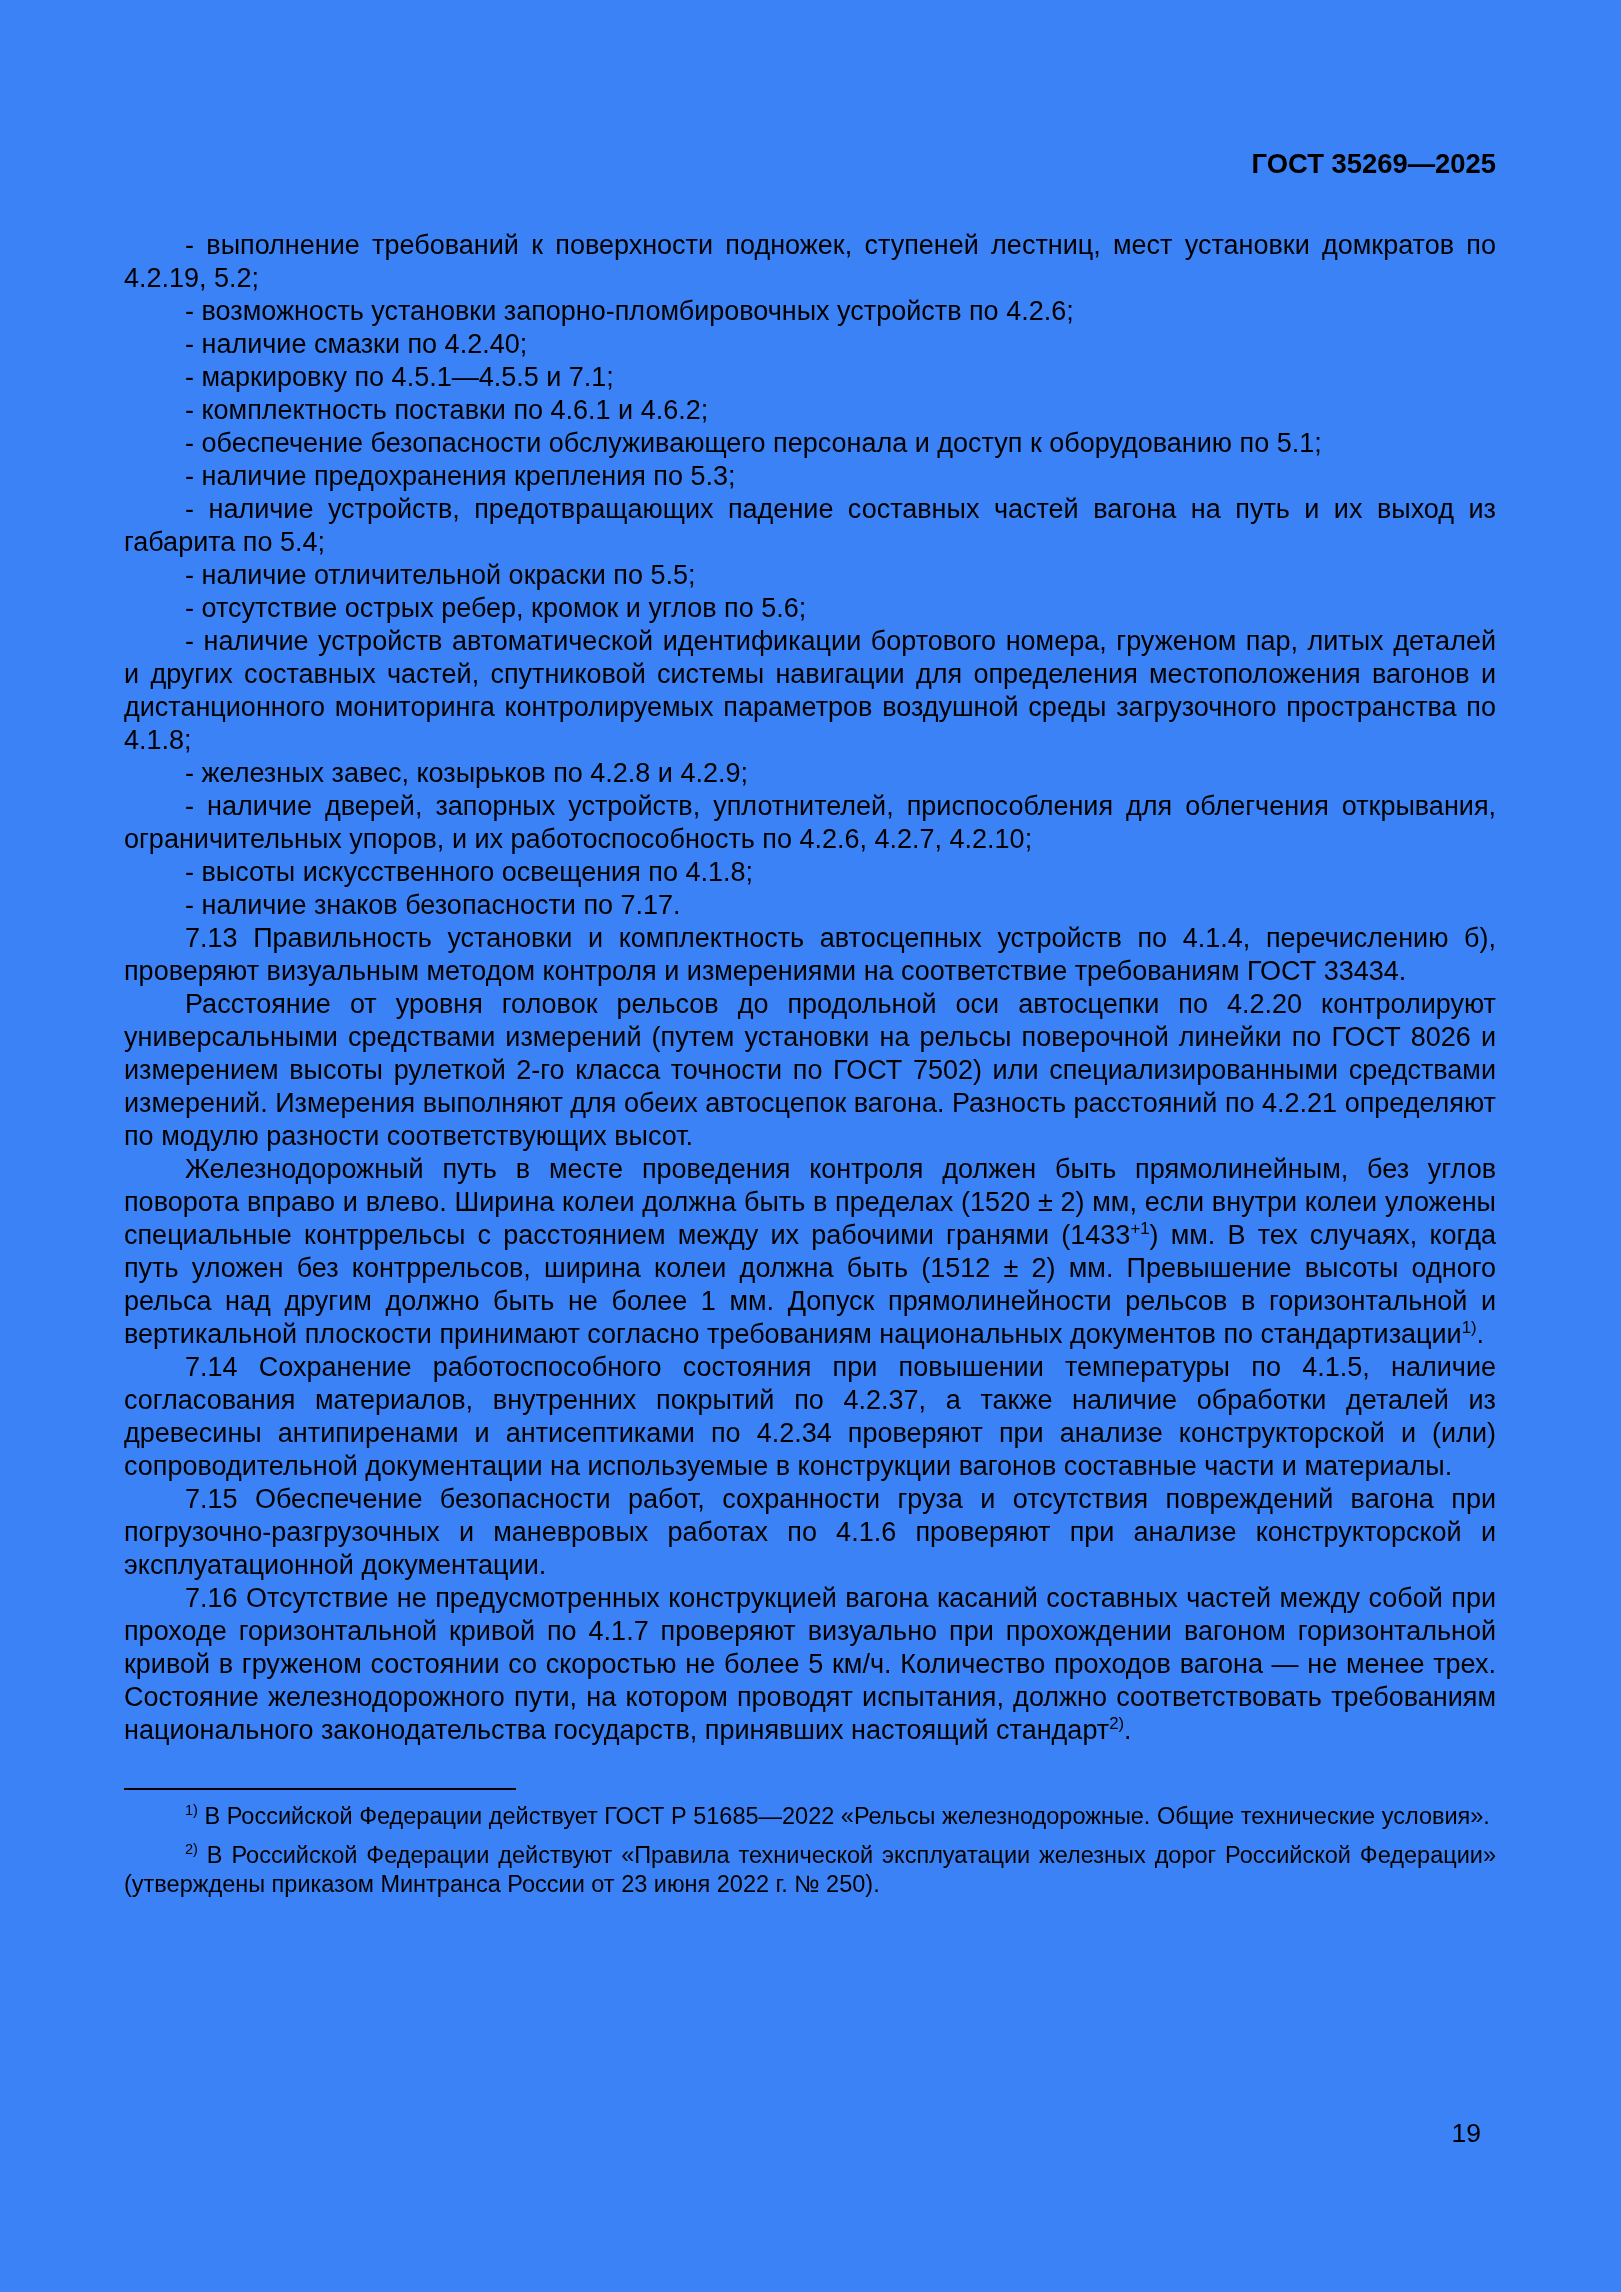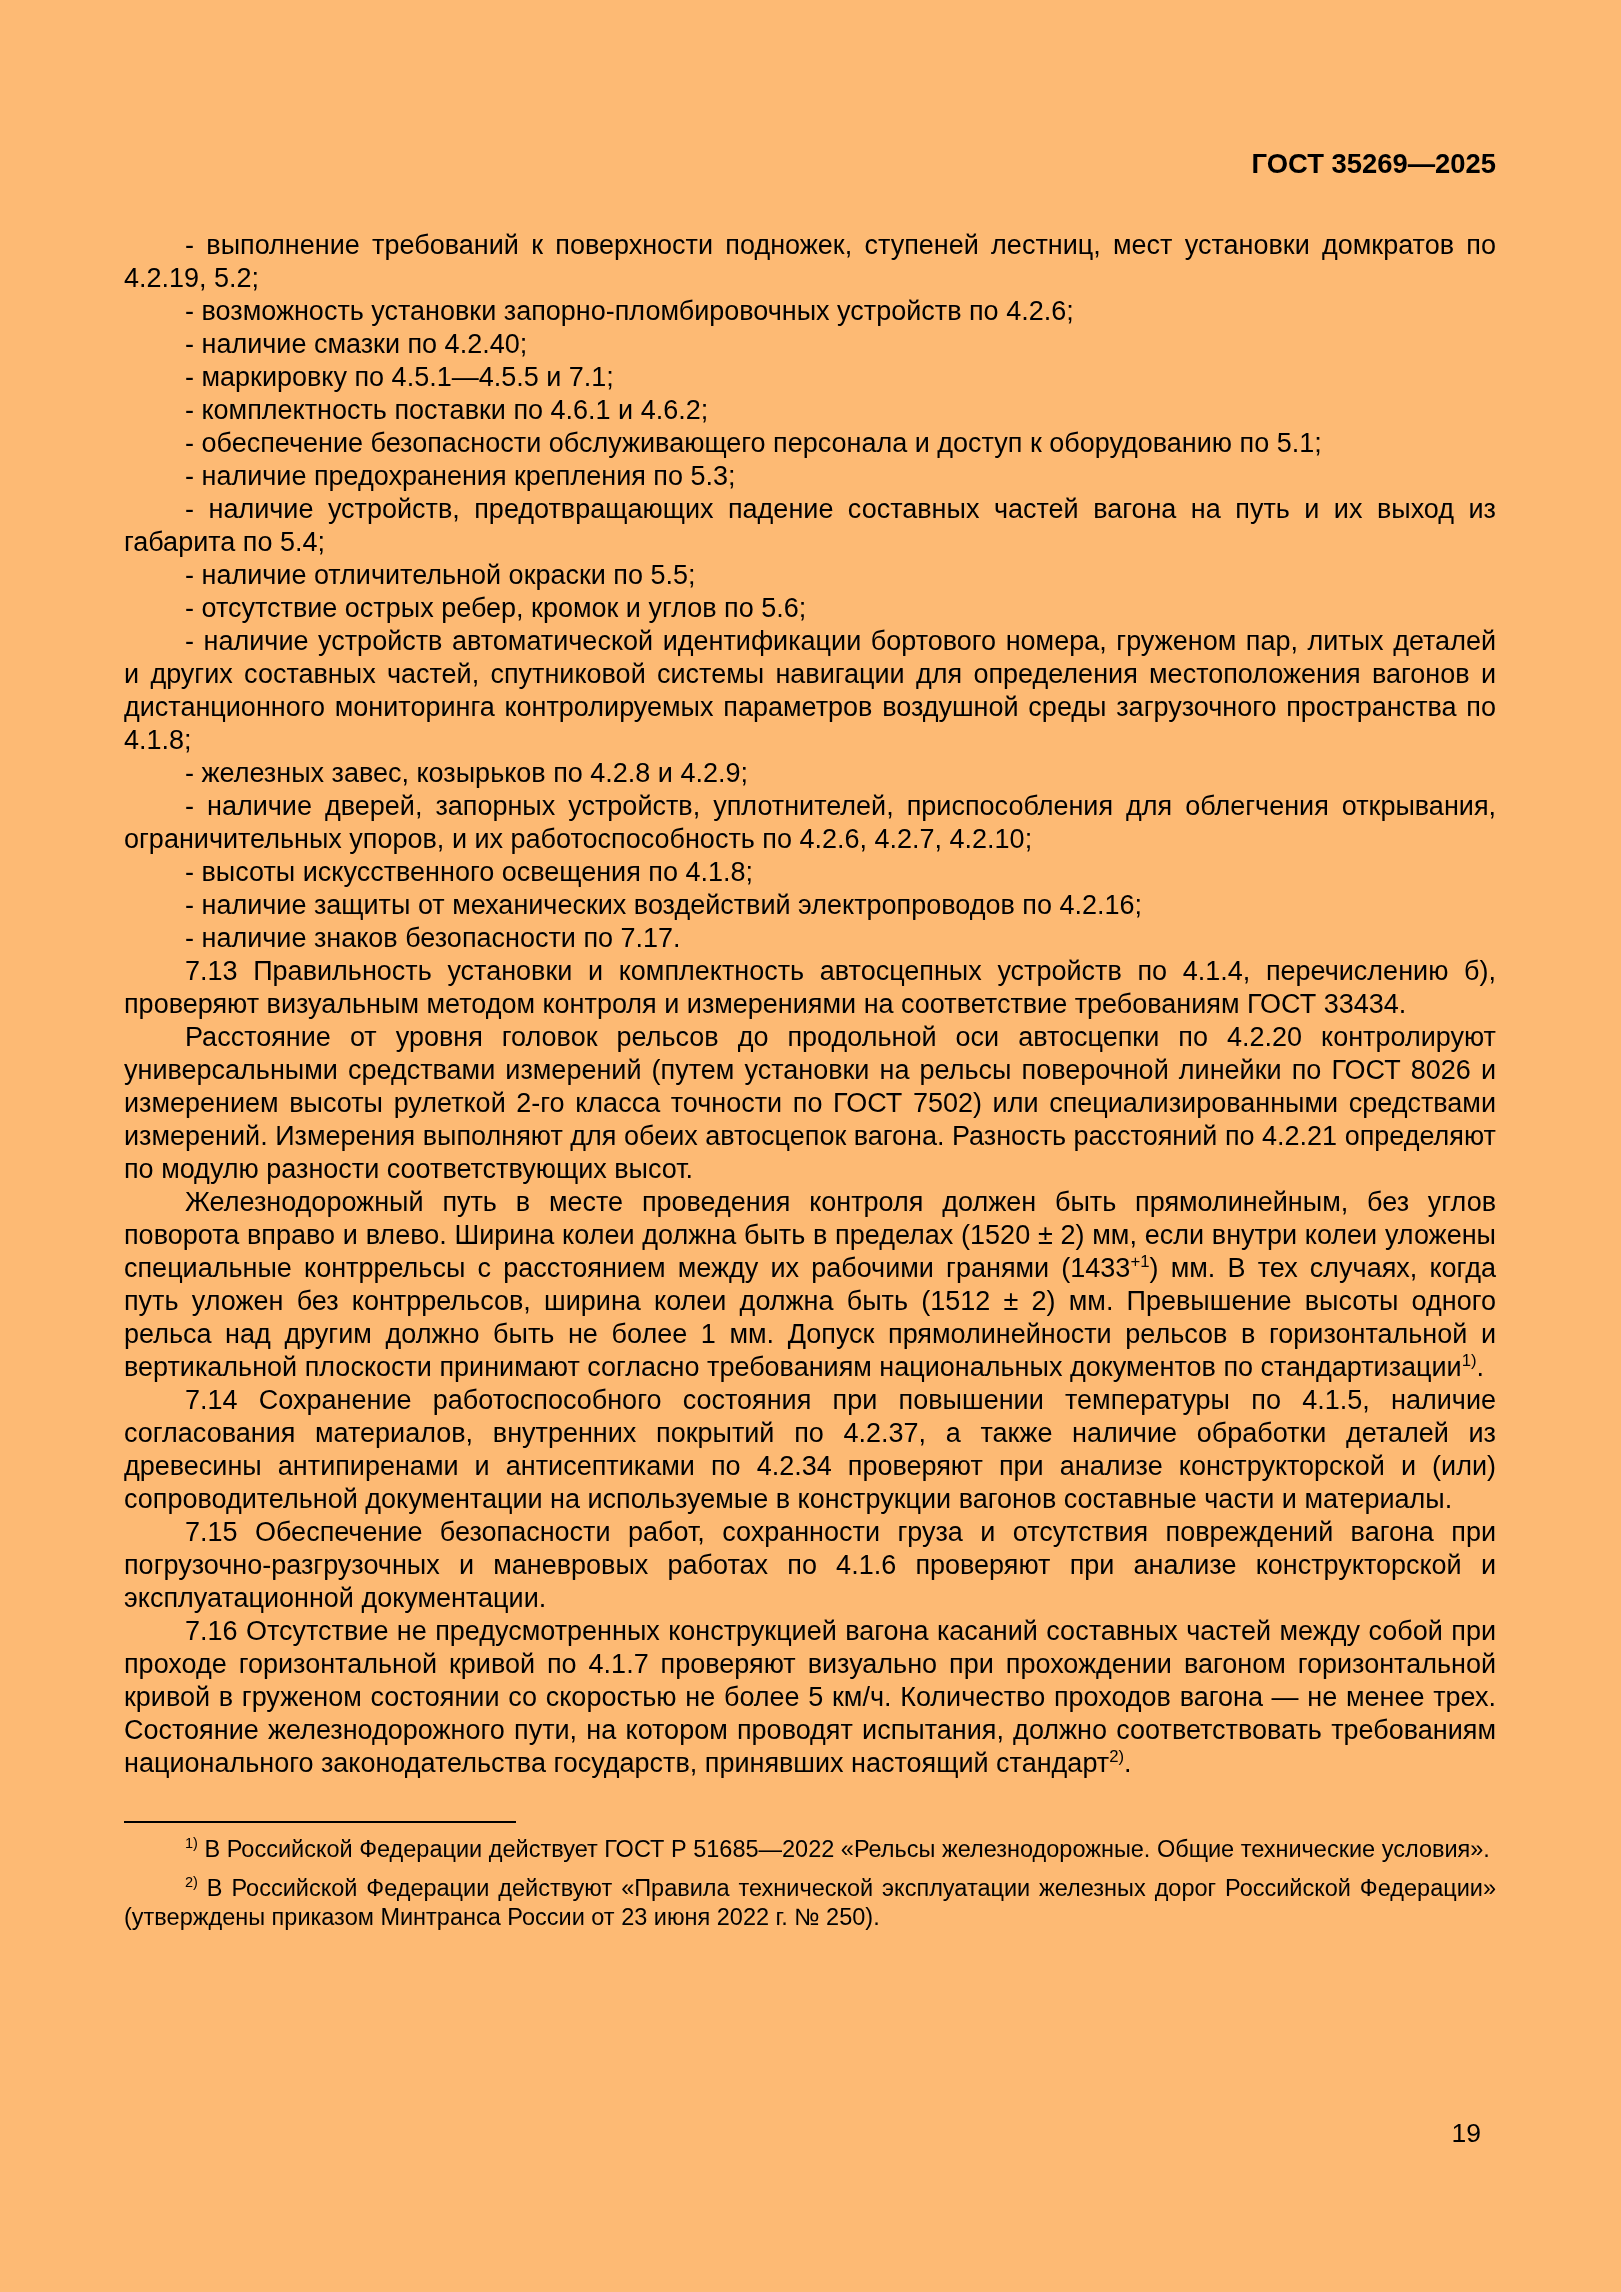--- a/index.html
+++ b/index.html
@@ -8,7 +8,7 @@
     position: relative;
     width: 1621px;
     height: 2293px;
-    background: #fdba74;
+    background: #3b82f6;
     color: #000000;
     font-family: "Liberation Sans", "DejaVu Sans", sans-serif;
     overflow: hidden;

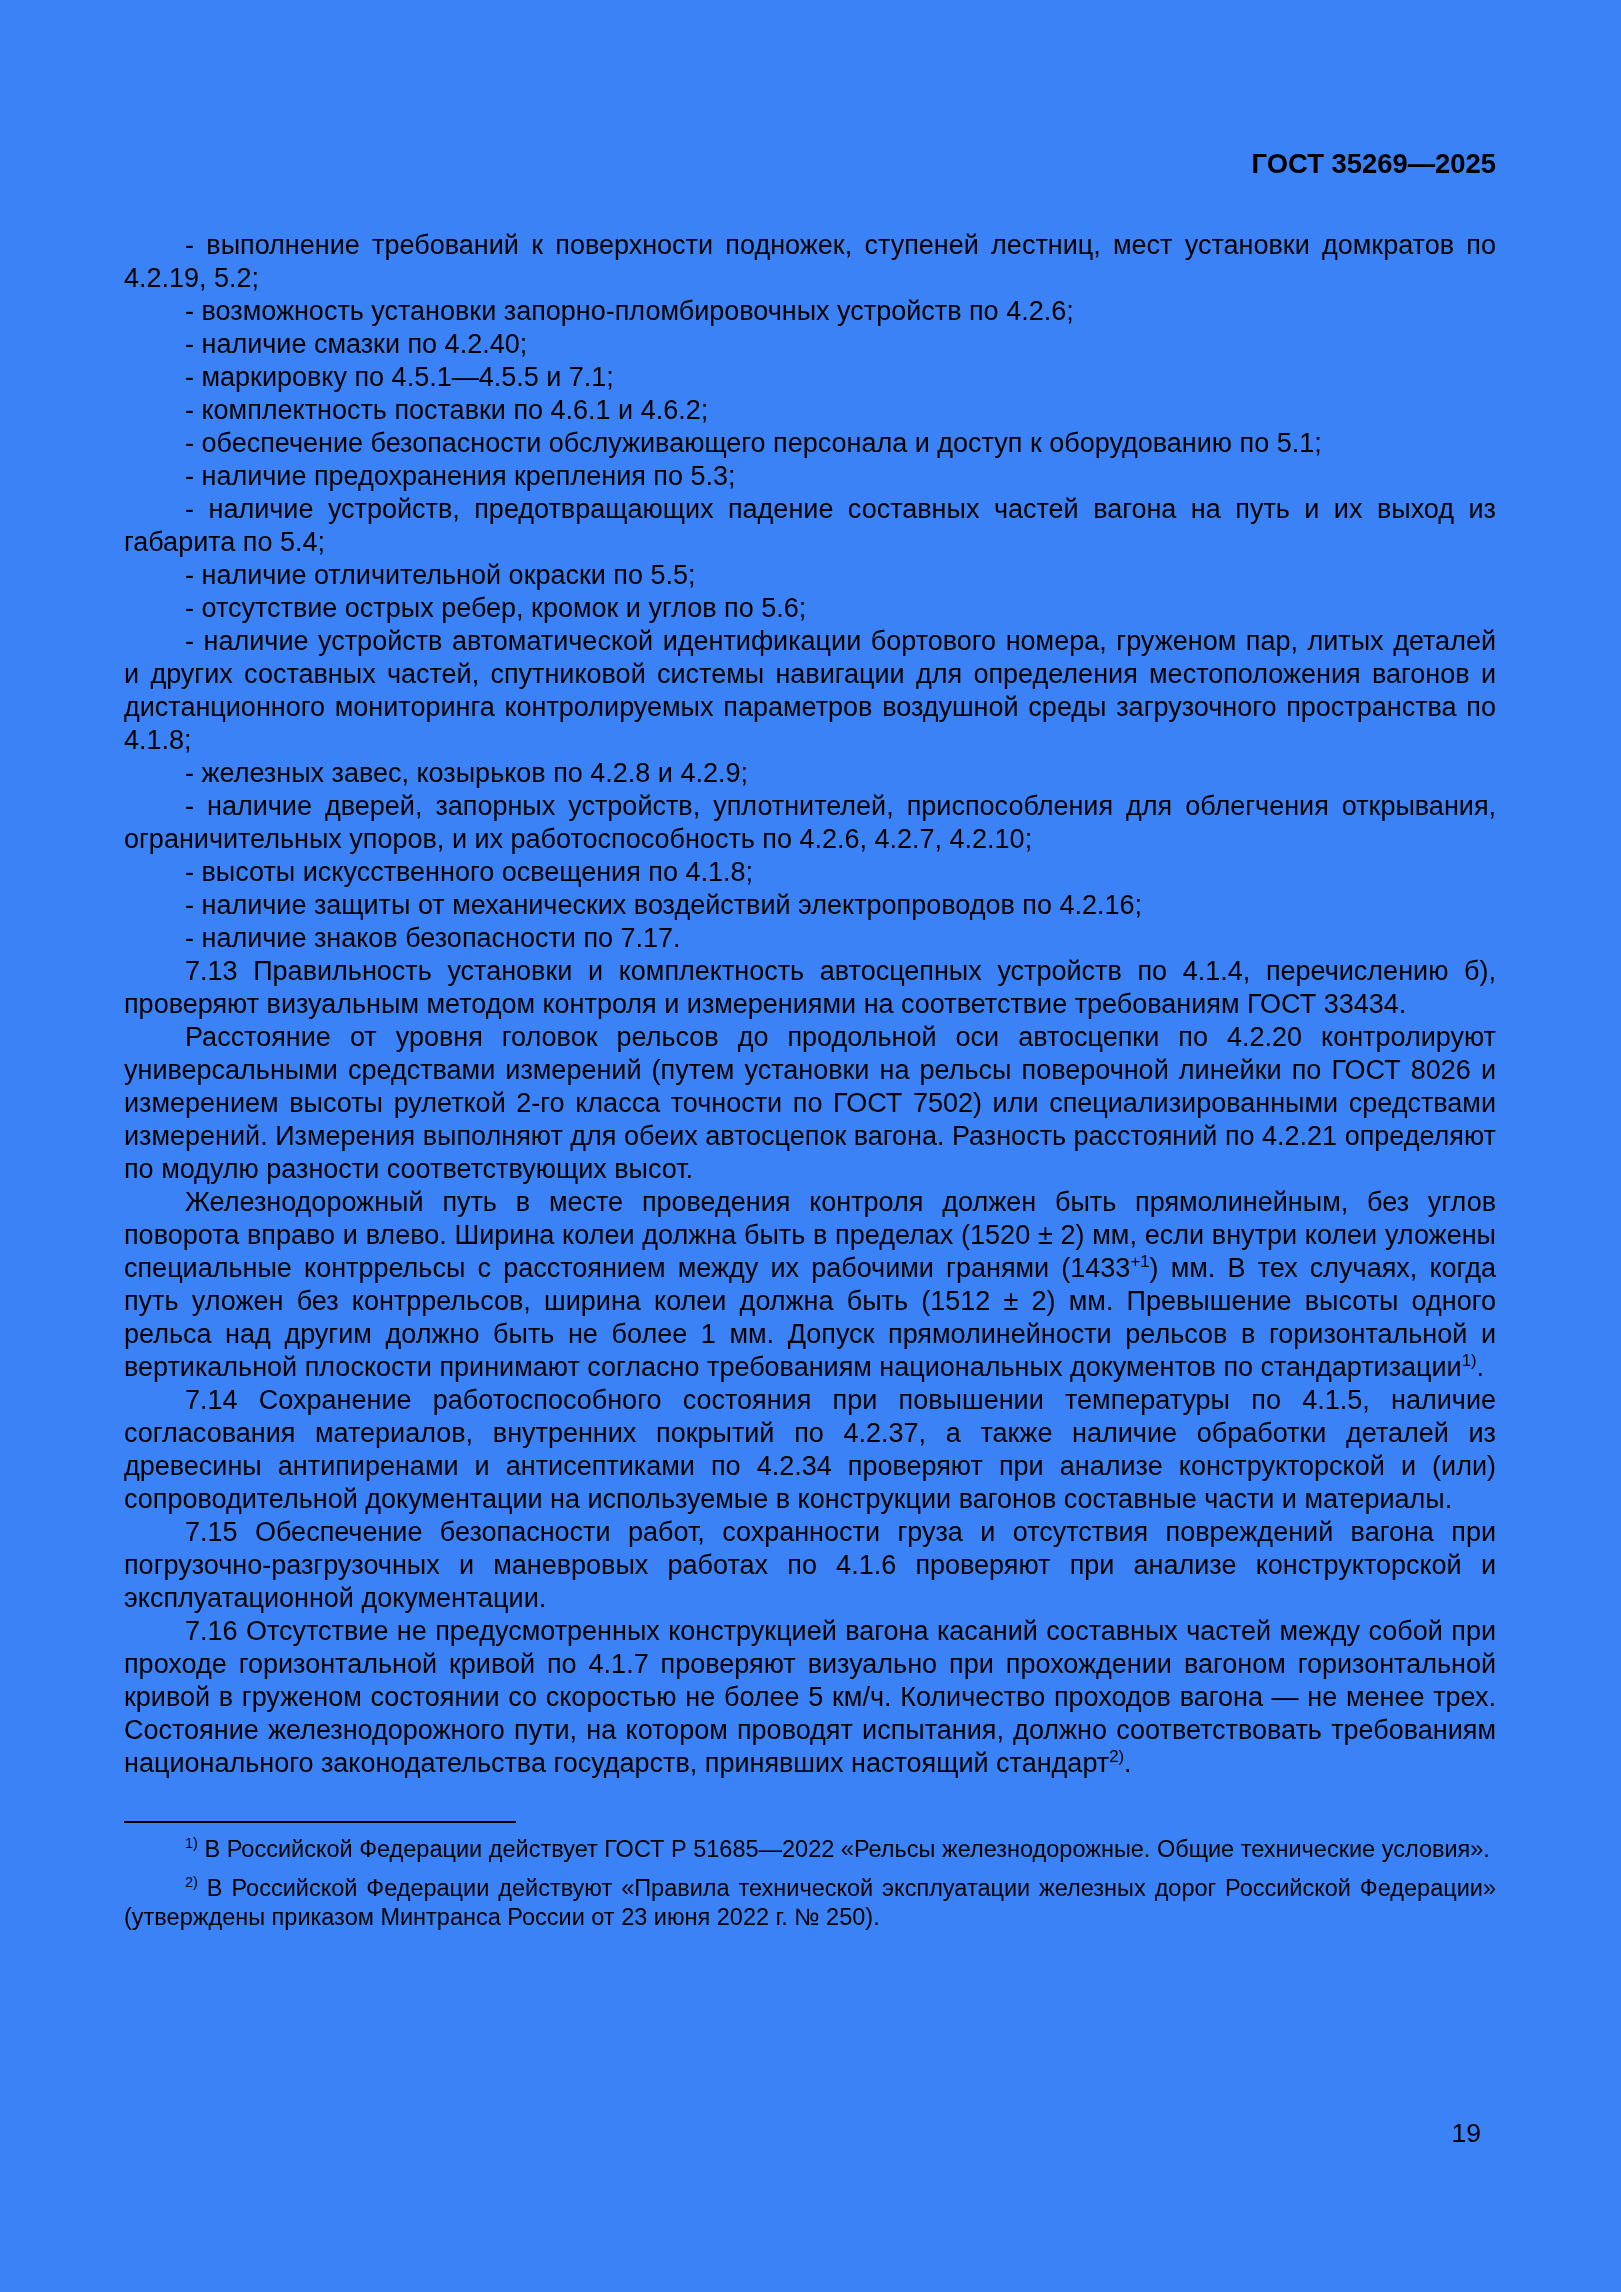--- a/index.html
+++ b/index.html
@@ -85,7 +85,6 @@
       <p class="para">- железных завес, козырьков по 4.2.8 и 4.2.9;</p>
       <p class="para">- наличие дверей, запорных устройств, уплотнителей, приспособления для облегчения открывания, ограничительных упоров, и их работоспособность по 4.2.6, 4.2.7, 4.2.10;</p>
       <p class="para">- высоты искусственного освещения по 4.1.8;</p>
-      <p class="para">- наличие защиты от механических воздействий электропроводов по 4.2.16;</p>
       <p class="para">- наличие знаков безопасности по 7.17.</p>
 
       <p class="para">7.13 Правильность установки и комплектность автосцепных устройств по 4.1.4, перечислению б), проверяют визуальным методом контроля и измерениями на соответствие требованиям ГОСТ 33434.</p>

